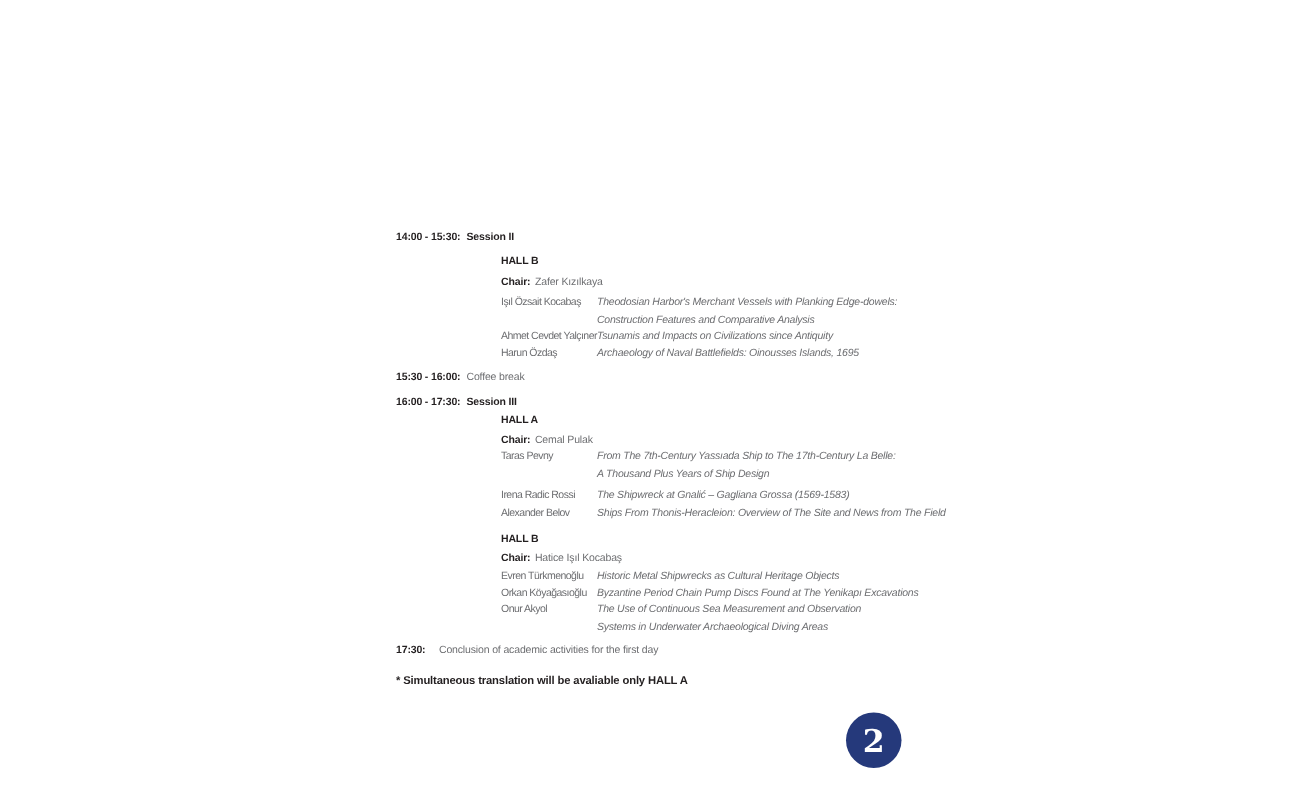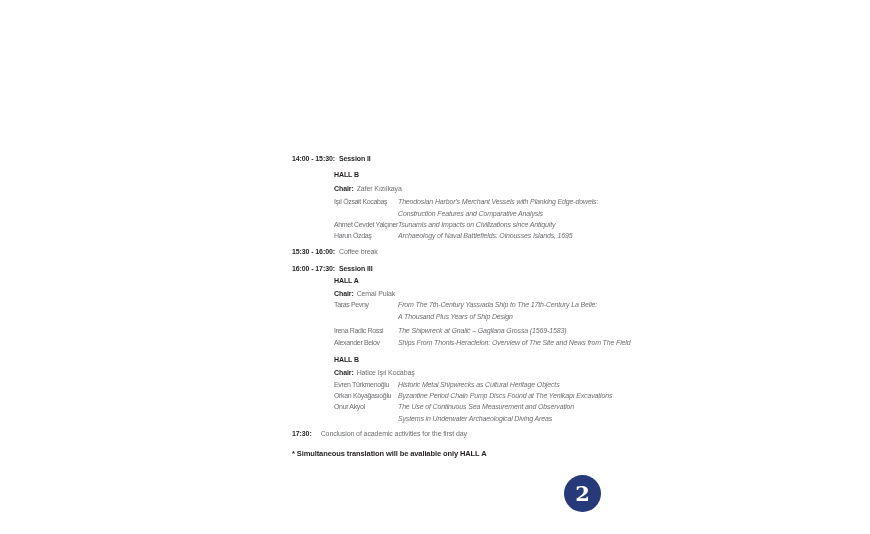--- a/index.html
+++ b/index.html
@@ -8,7 +8,7 @@
     font-family:"Liberation Sans",sans-serif;overflow:hidden;
   }
   .abs{position:absolute;}
-  .col-time{left:264px;margin-left:28px;}
+  .col-time{left:264px;}
   .col-hall{left:334px;}
   .dark{color:#231f20;}
   .gray{color:#6d6e71;}

